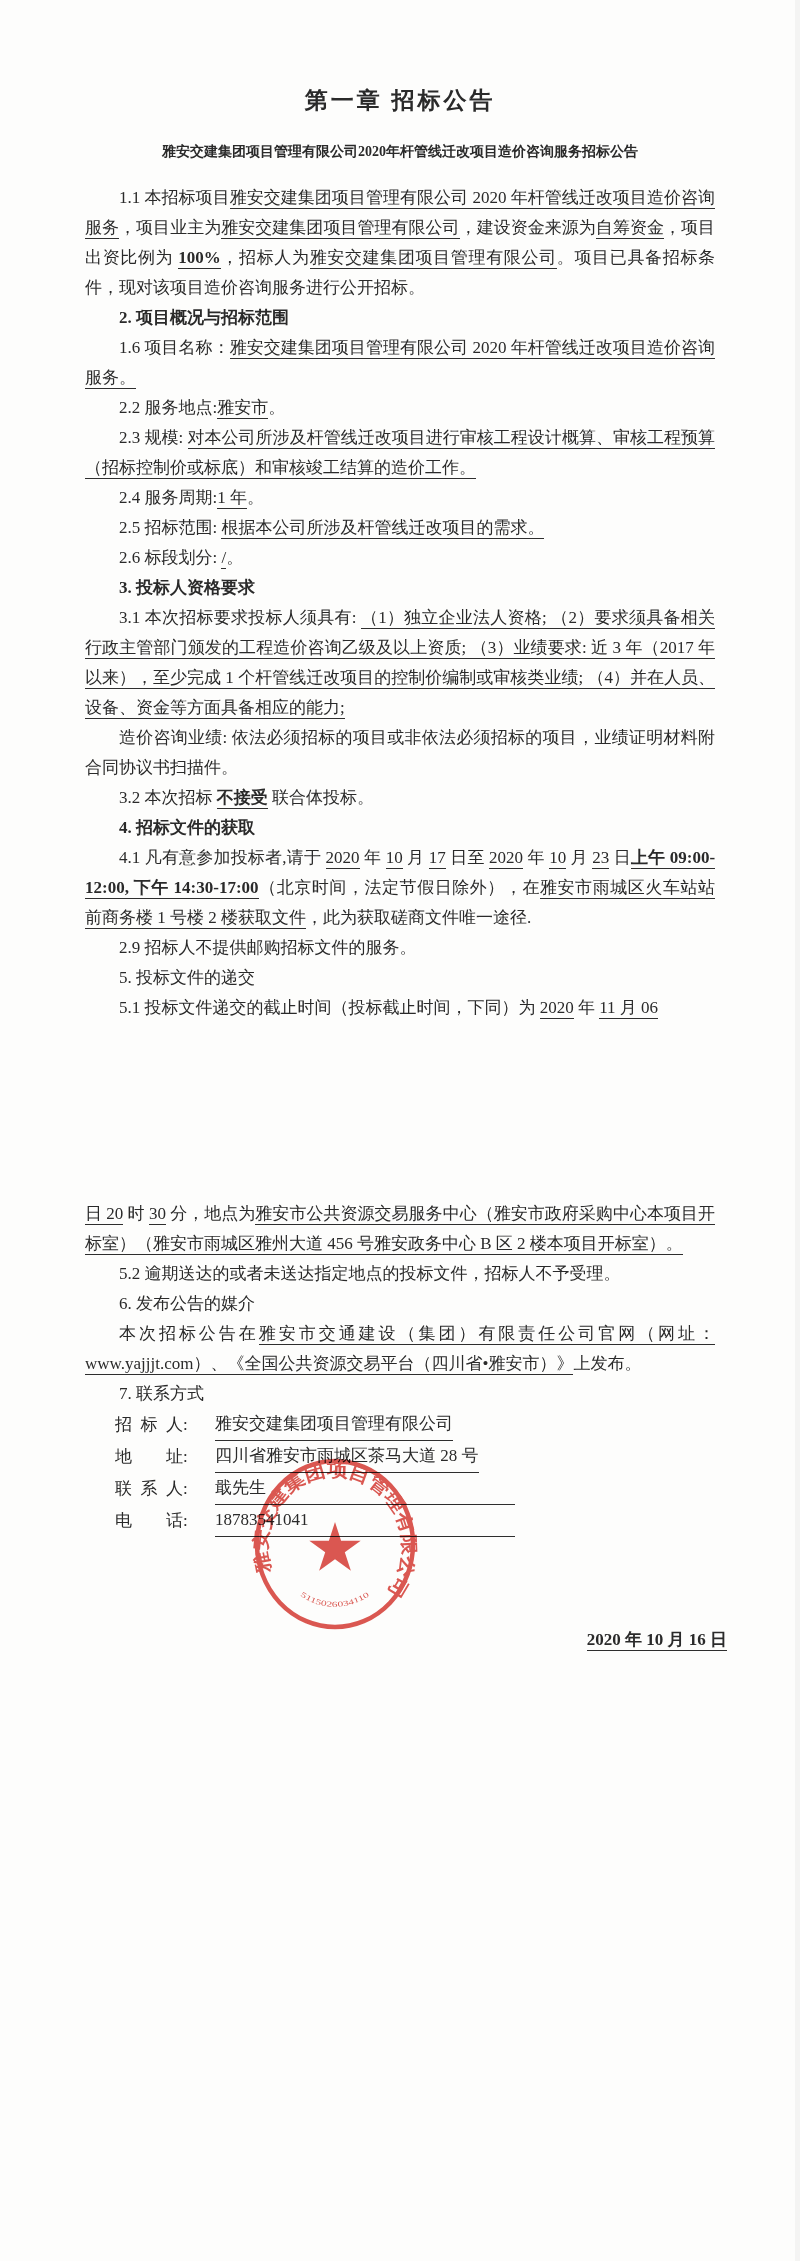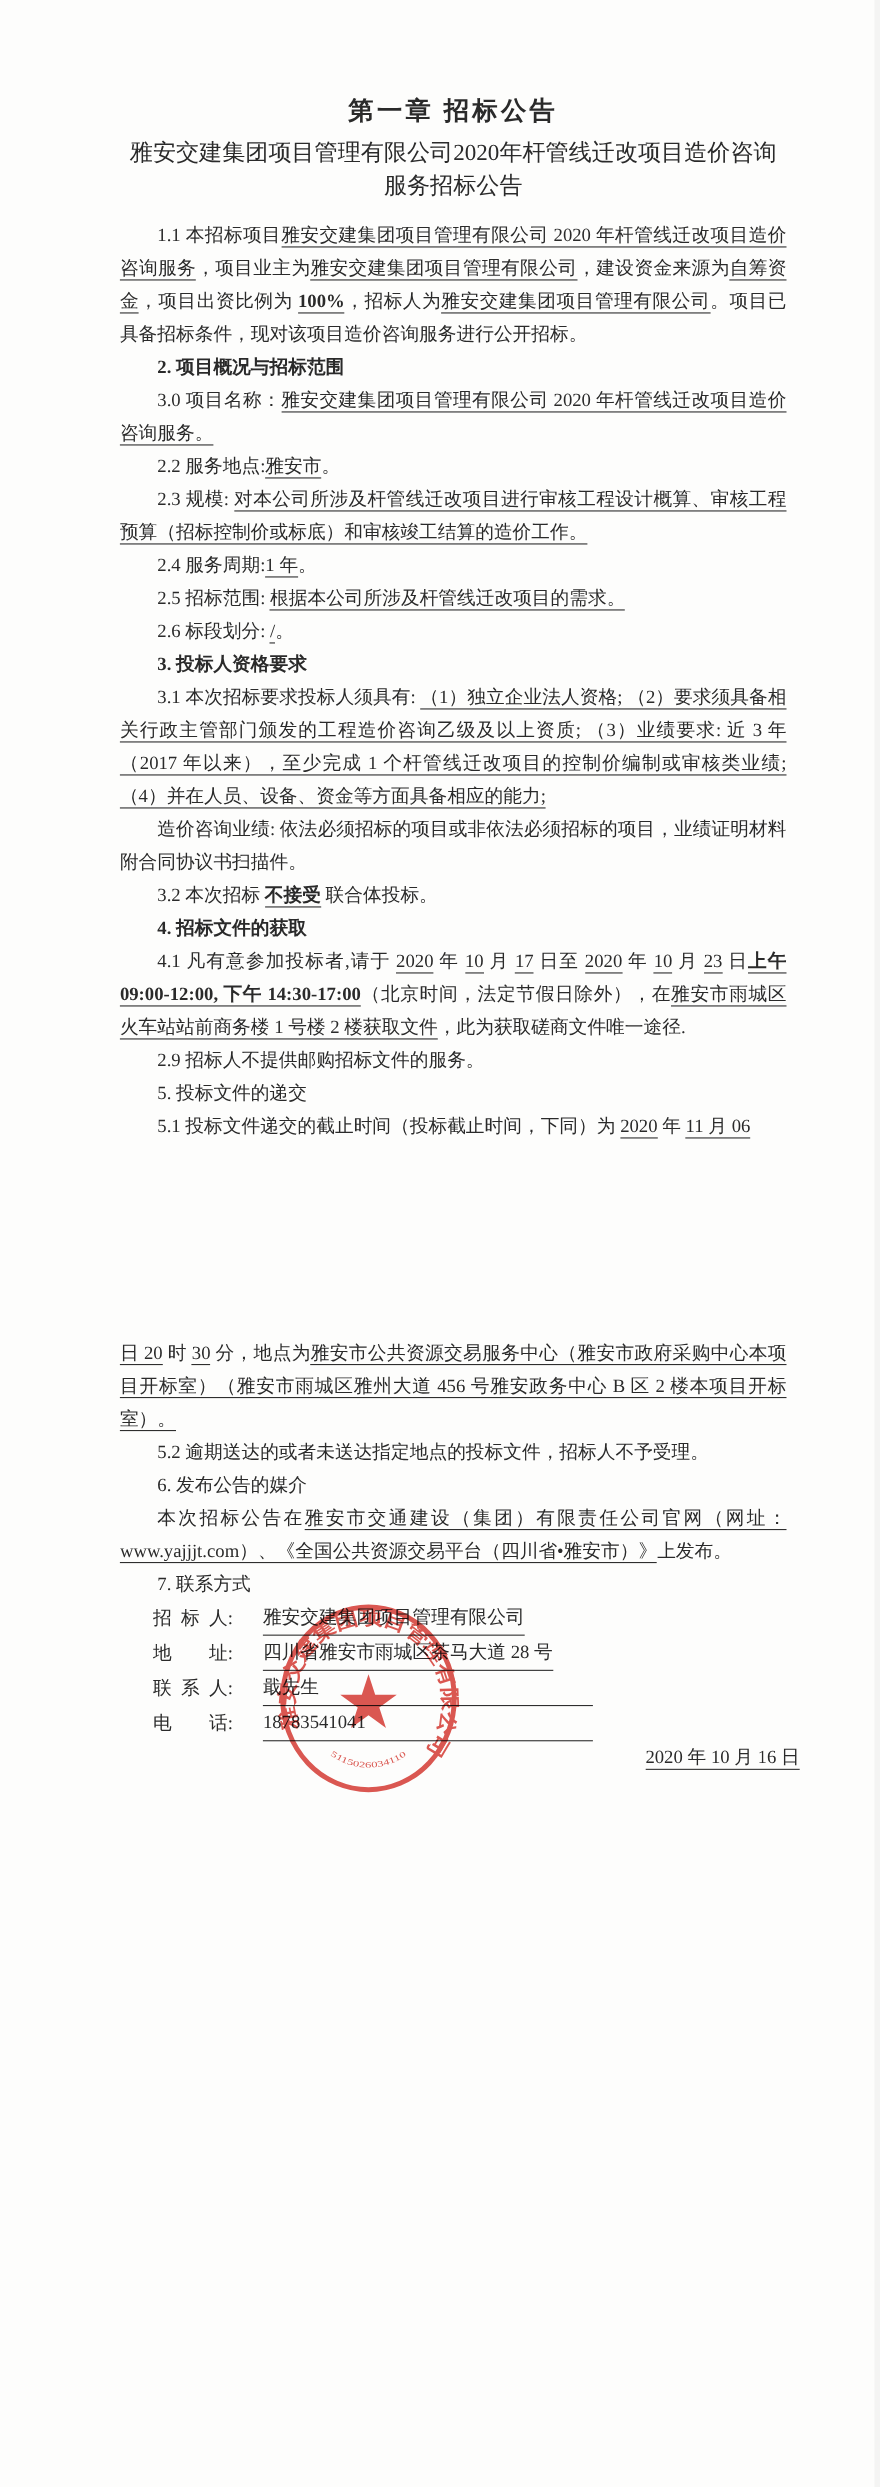--- a/index.html
+++ b/index.html
@@ -11,7 +11,7 @@
   }
   .scan-edge{position:absolute;right:0;top:0;width:5px;height:100%;
     background:rgba(130,130,130,.07);}
-  .doc{padding:84px 85px 0 109px;text-align:justify;}
+  .doc{padding:84px 85px 0 85px;text-align:justify;}
   .title{
     text-align:center;font-size:23px;font-weight:bold;line-height:34px;
     letter-spacing:3px;text-indent:0;

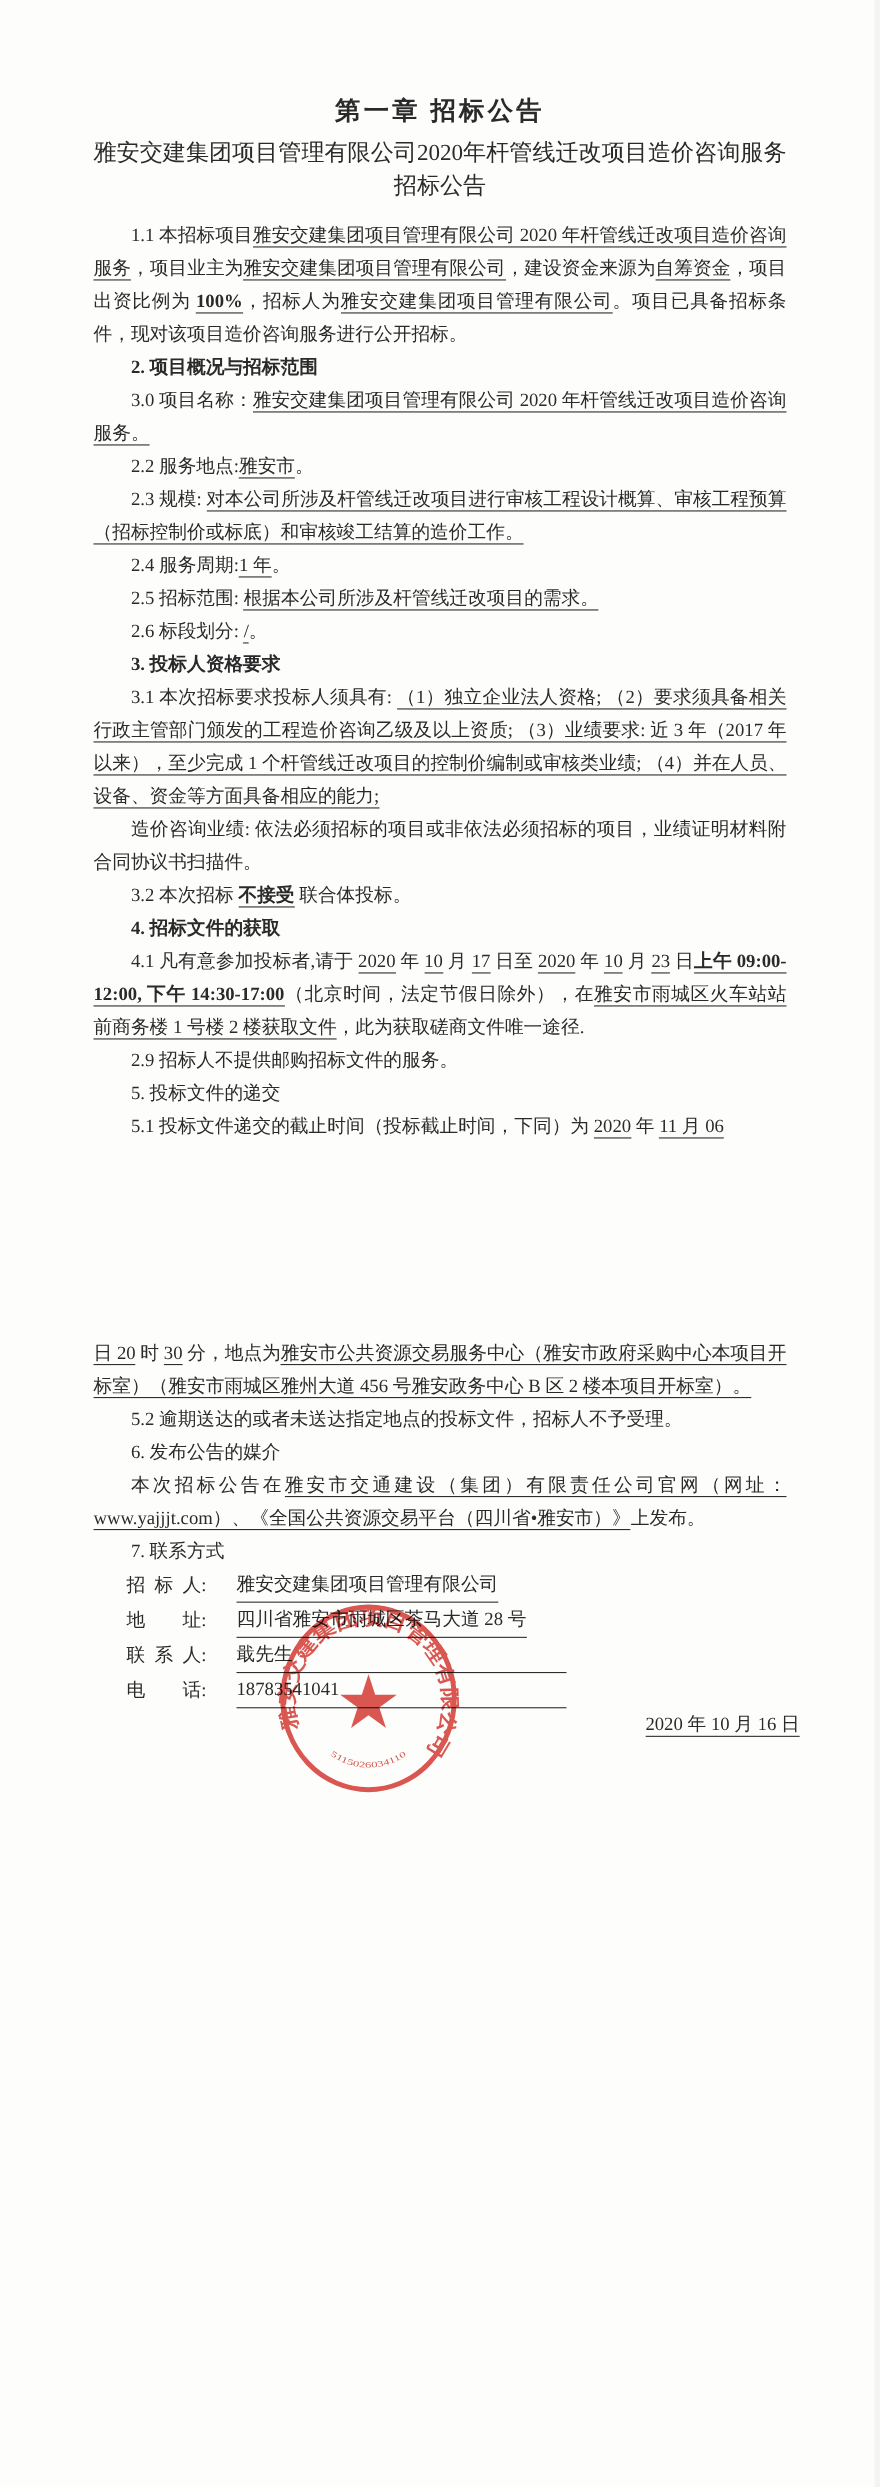--- a/index.html
+++ b/index.html
@@ -17,8 +17,8 @@
     letter-spacing:3px;text-indent:0;
   }
   .subtitle{
-    text-align:center;font-size:21px;font-weight:normal;line-height:30px;
-    margin-top:5px;margin-bottom:16px;text-indent:0;
+    text-align:center;font-size:14px;font-weight:bold;line-height:30px;
+    margin-top:19px;margin-bottom:16px;text-indent:0;
   }
   .h{font-weight:bold;text-indent:2em;line-height:30px;}
   .h.plain{font-weight:normal;}

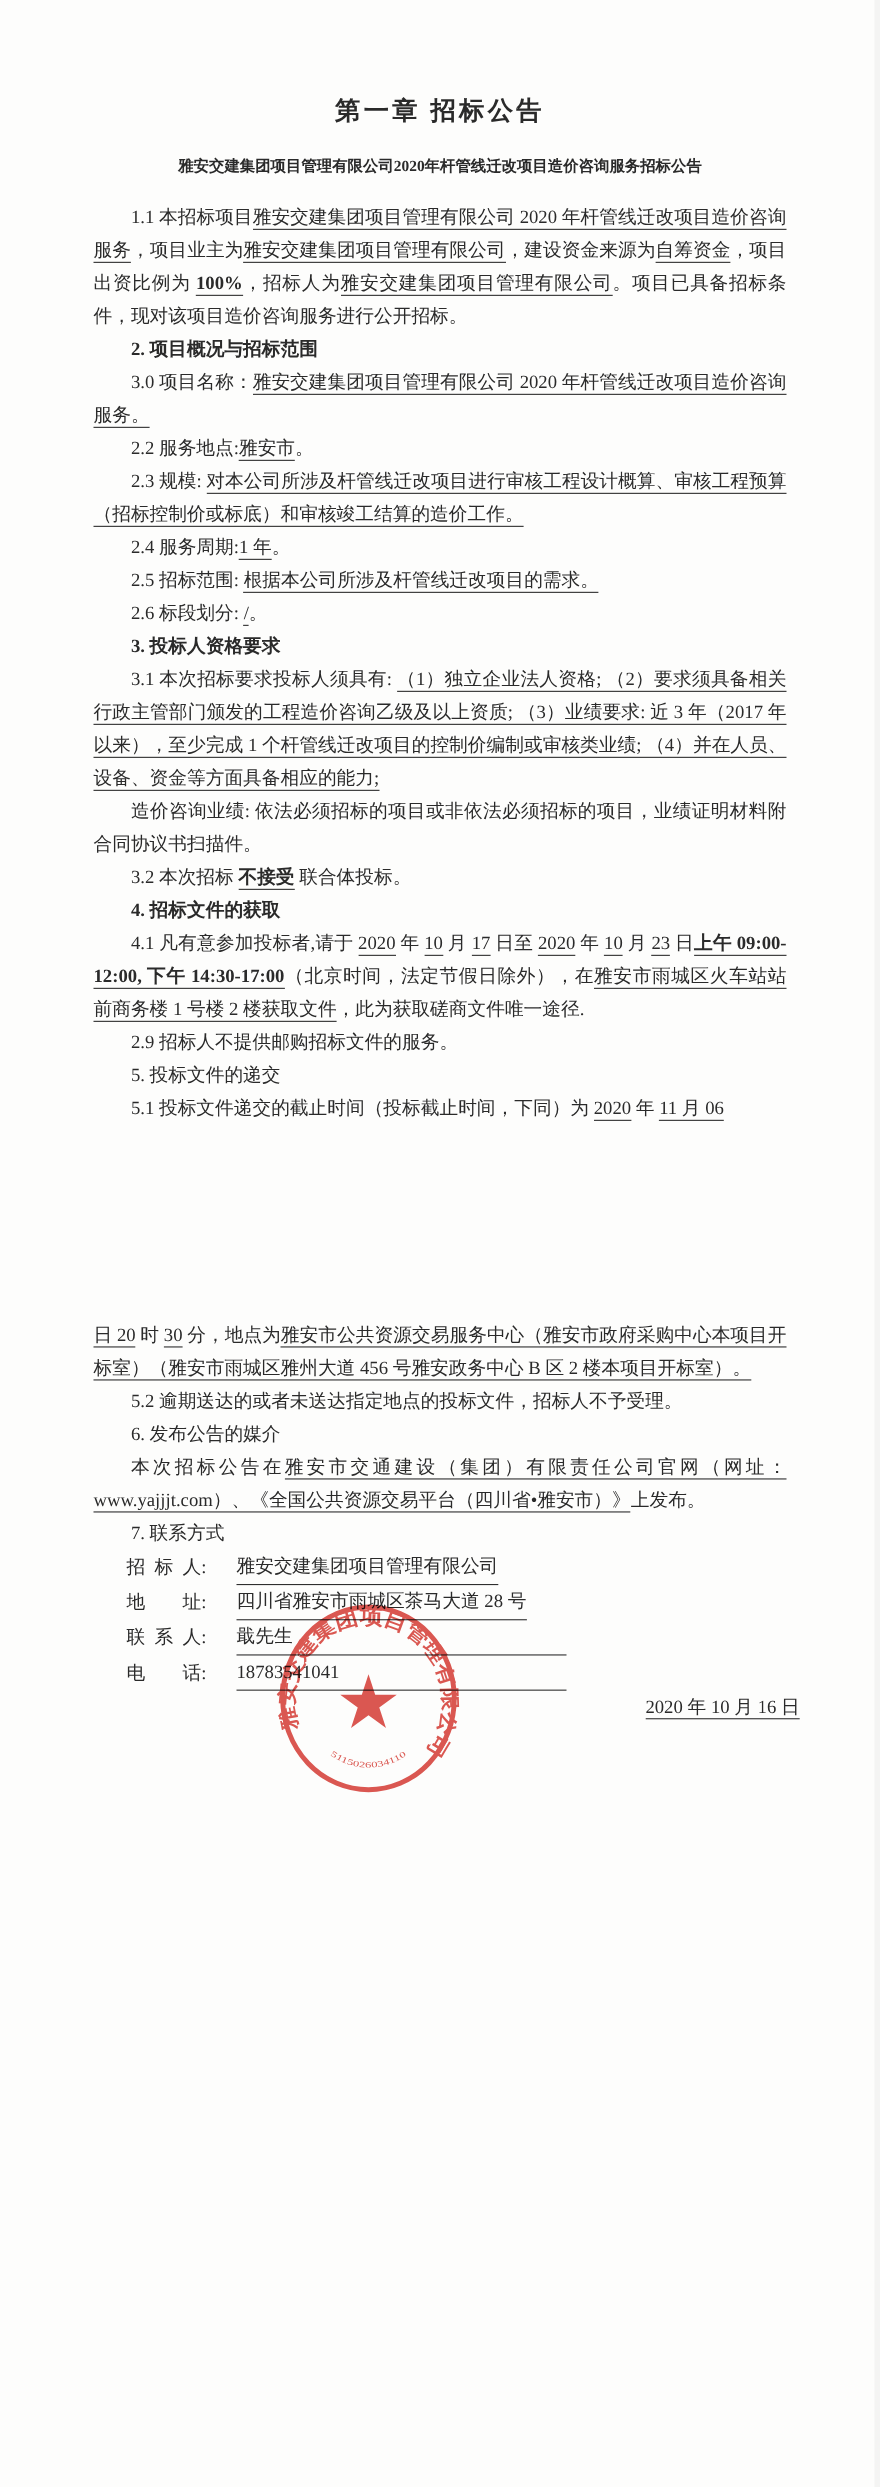--- a/index.html
+++ b/index.html
@@ -53,7 +53,7 @@
     <p class="para"><span>1.1 本招标项目</span><span class="u">雅安交建集团项目管理有限公司 2020 年杆管线迁改项目造价咨询服务</span><span>，项目业主为</span><span class="u">雅安交建集团项目管理有限公司</span><span>，建设资金来源为</span><span class="u">自筹资金</span><span>，项目出资比例为 </span><span class="u b">100%</span><span>，招标人为</span><span class="u">雅安交建集团项目管理有限公司</span><span>。项目已具备招标条件，现对该项目造价咨询服务进行公开招标。</span></p>
 
     <div class="h">2.  项目概况与招标范围</div>
-    <p class="para"><span>3.0 项目名称：</span><span class="u">雅安交建集团项目管理有限公司 2020 年杆管线迁改项目造价咨询服务。</span></p>
+    <p class="para"><span>1.6 项目名称：</span><span class="u">雅安交建集团项目管理有限公司 2020 年杆管线迁改项目造价咨询服务。</span></p>
     <p class="para"><span>2.2 服务地点:</span><span class="u">雅安市</span><span>。</span></p>
     <p class="para"><span>2.3 规模: </span><span class="u">对本公司所涉及杆管线迁改项目进行审核工程设计概算、审核工程预算（招标控制价或标底）和审核竣工结算的造价工作。</span></p>
     <p class="para"><span>2.4 服务周期:</span><span class="u">1 年</span><span>。</span></p>

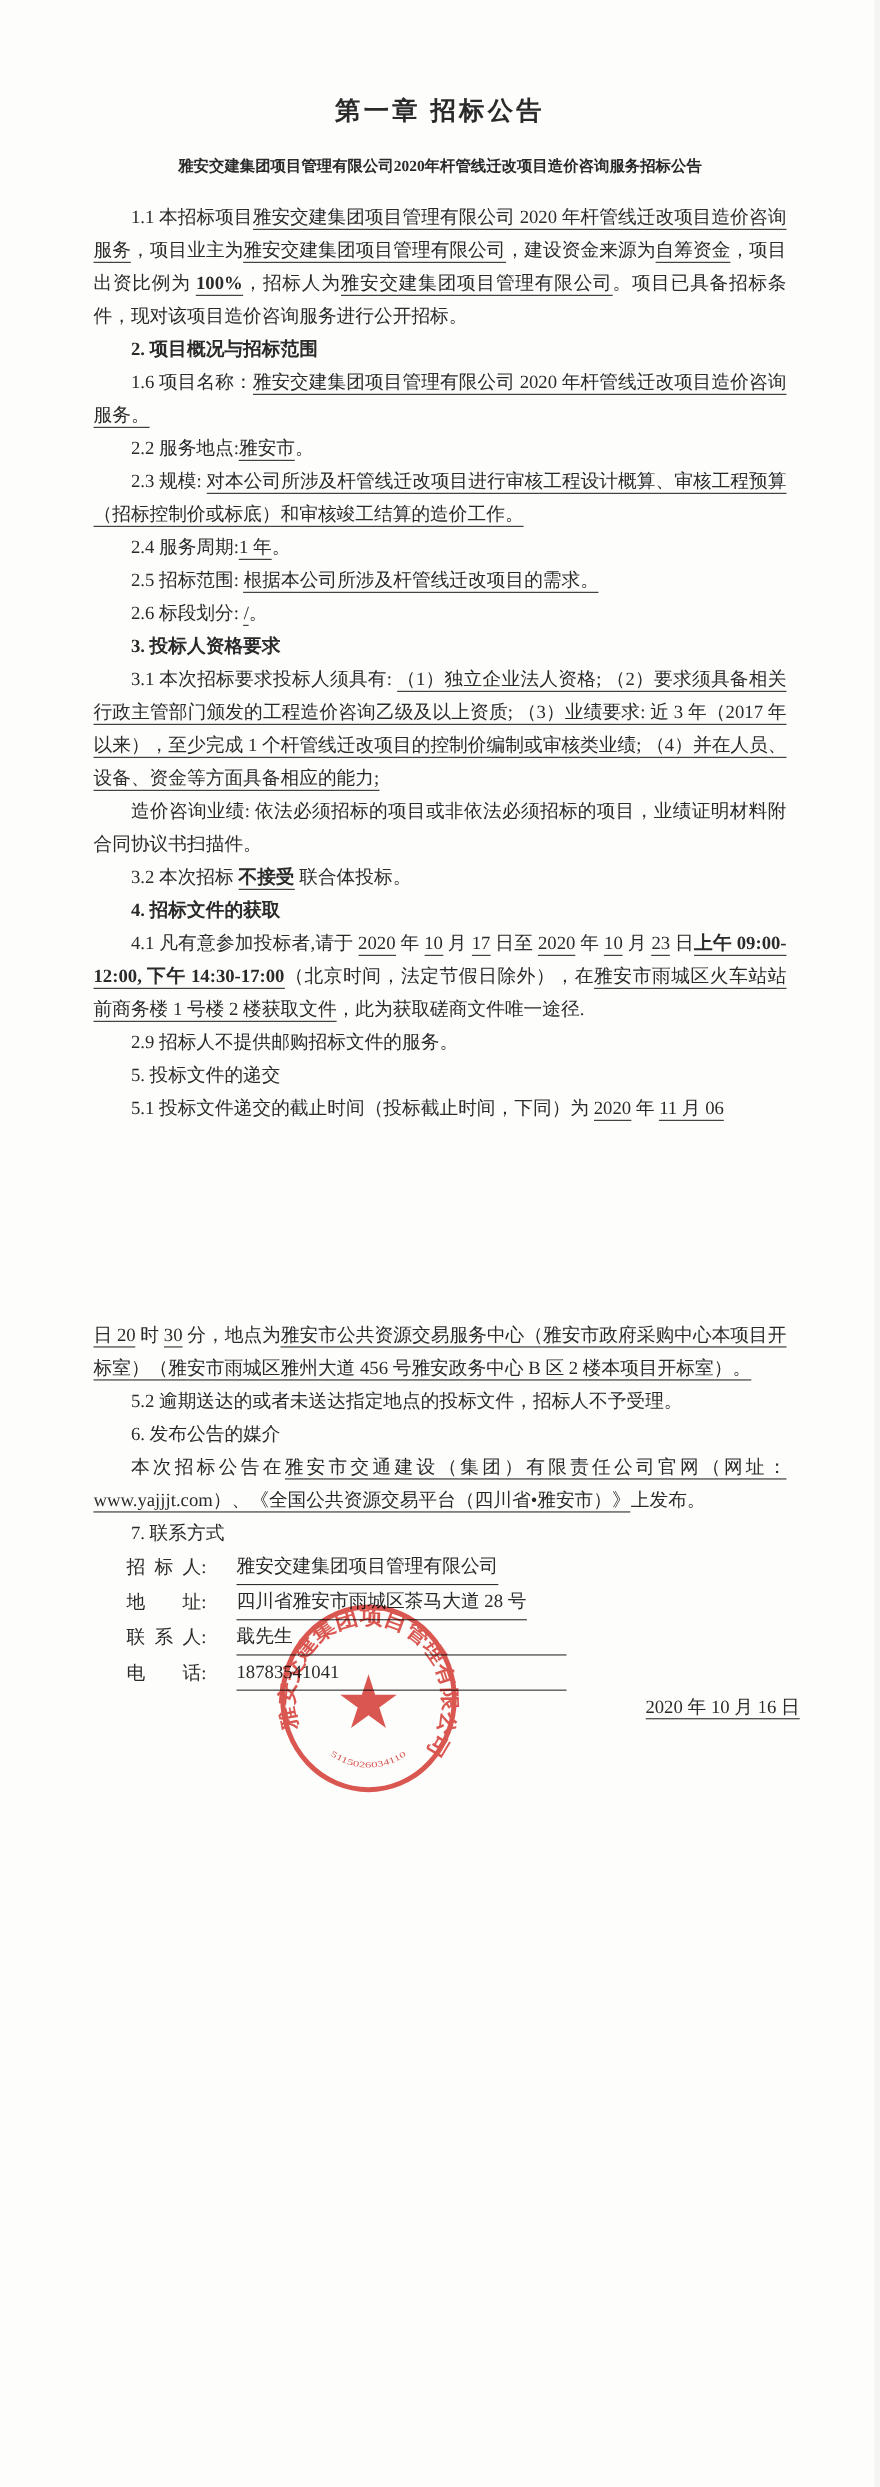--- a/index.html
+++ b/index.html
@@ -33,7 +33,7 @@
   .clabel{flex:none;width:100px;white-space:pre;}
   .cval{border-bottom:1px solid #2e2e2e;padding-bottom:1px;}
   .cval.tail{min-width:300px;}
-  .issue-date{text-align:right;margin-right:-12px;}
+  .issue-date{text-align:right;margin-top:88px;margin-right:-12px;font-weight:bold;}
   .seal{
     position:absolute;left:251px;top:1455px;width:168px;height:178px;
     mix-blend-mode:multiply;opacity:.92;pointer-events:none;

